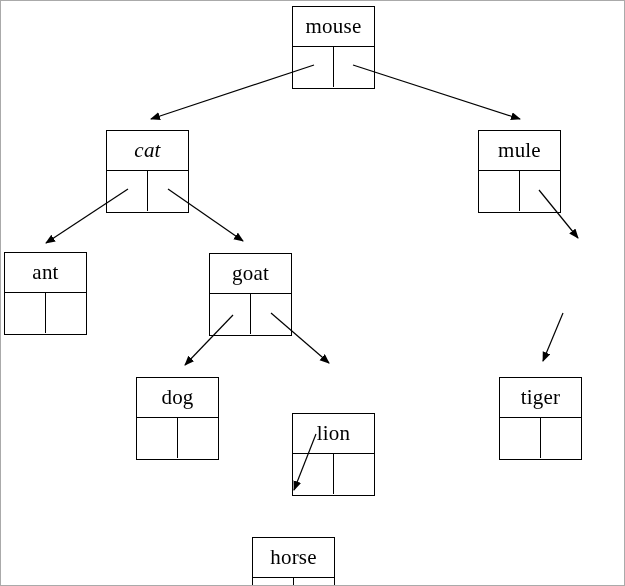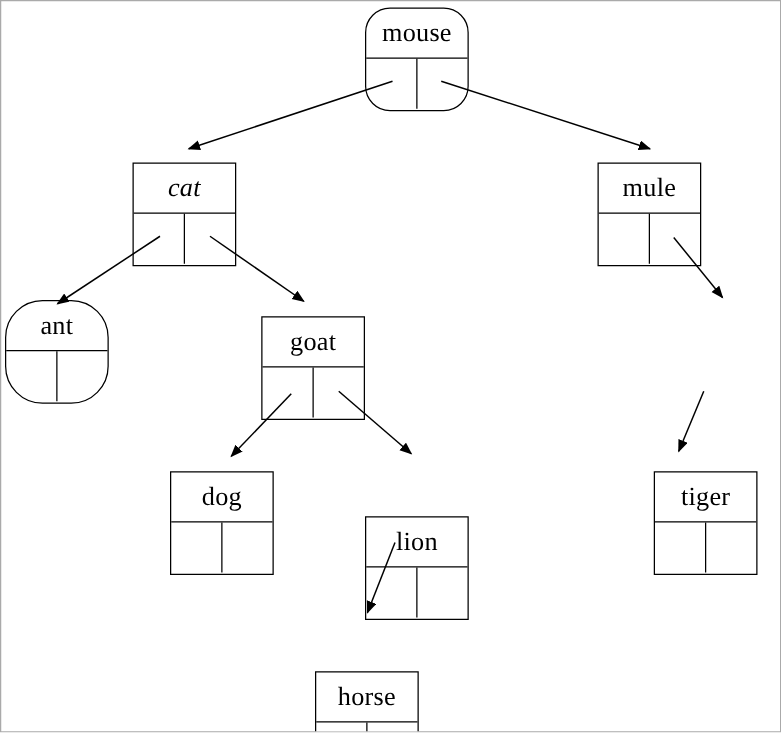--- a/index.html
+++ b/index.html
@@ -60,7 +60,7 @@
 
 <div class="canvas">
 
-  <div class="node" style="left:291px; top:5px;border-radius:20px;">
+  <div class="node" style="left:291px; top:5px;">
     <div class="node-label">mouse</div>
     <div class="node-cells">
       <div class="cell left"></div>

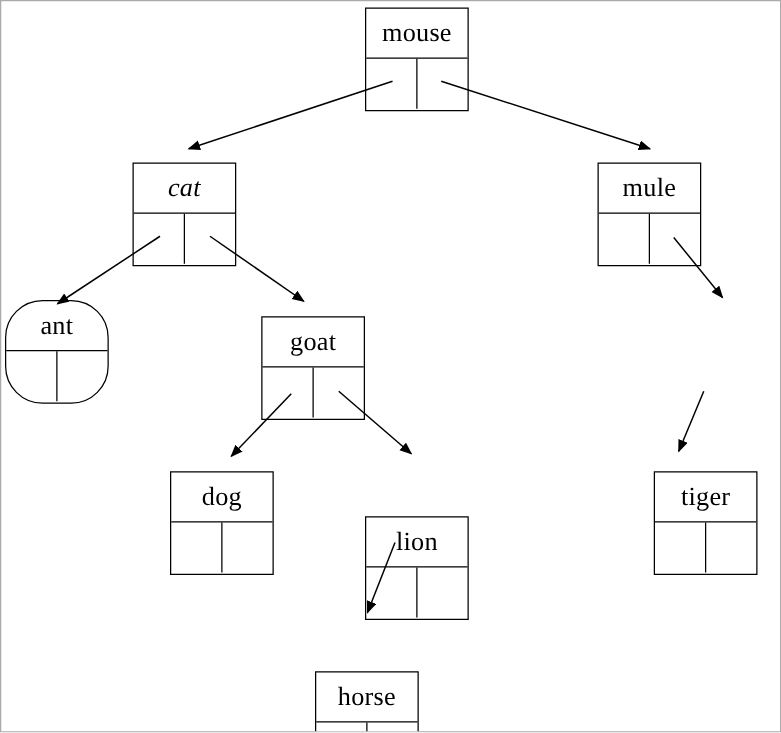--- a/index.html
+++ b/index.html
@@ -84,7 +84,7 @@
     </div>
   </div>
 
-  <div class="node" style="left:3px; top:239px;border-radius:30px;">
+  <div class="node" style="left:3px; top:251px;">
     <div class="node-label">ant</div>
     <div class="node-cells">
       <div class="cell left"></div>

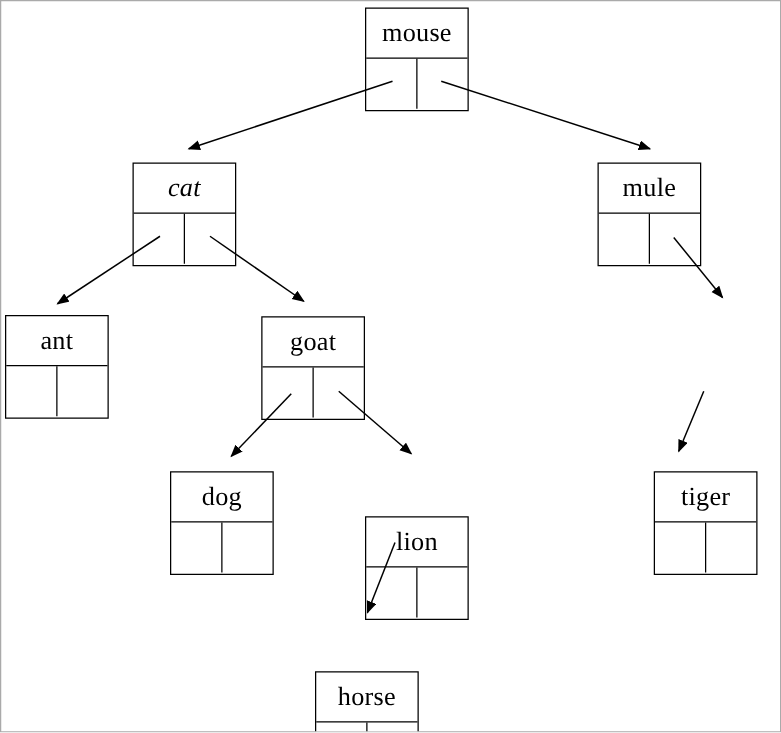--- a/index.html
+++ b/index.html
@@ -117,7 +117,7 @@
     </div>
   </div>
 
-  <div class="node" style="left:522px; top:376px;">
+  <div class="node" style="left:498px; top:376px;">
     <div class="node-label">tiger</div>
     <div class="node-cells">
       <div class="cell left"></div>

